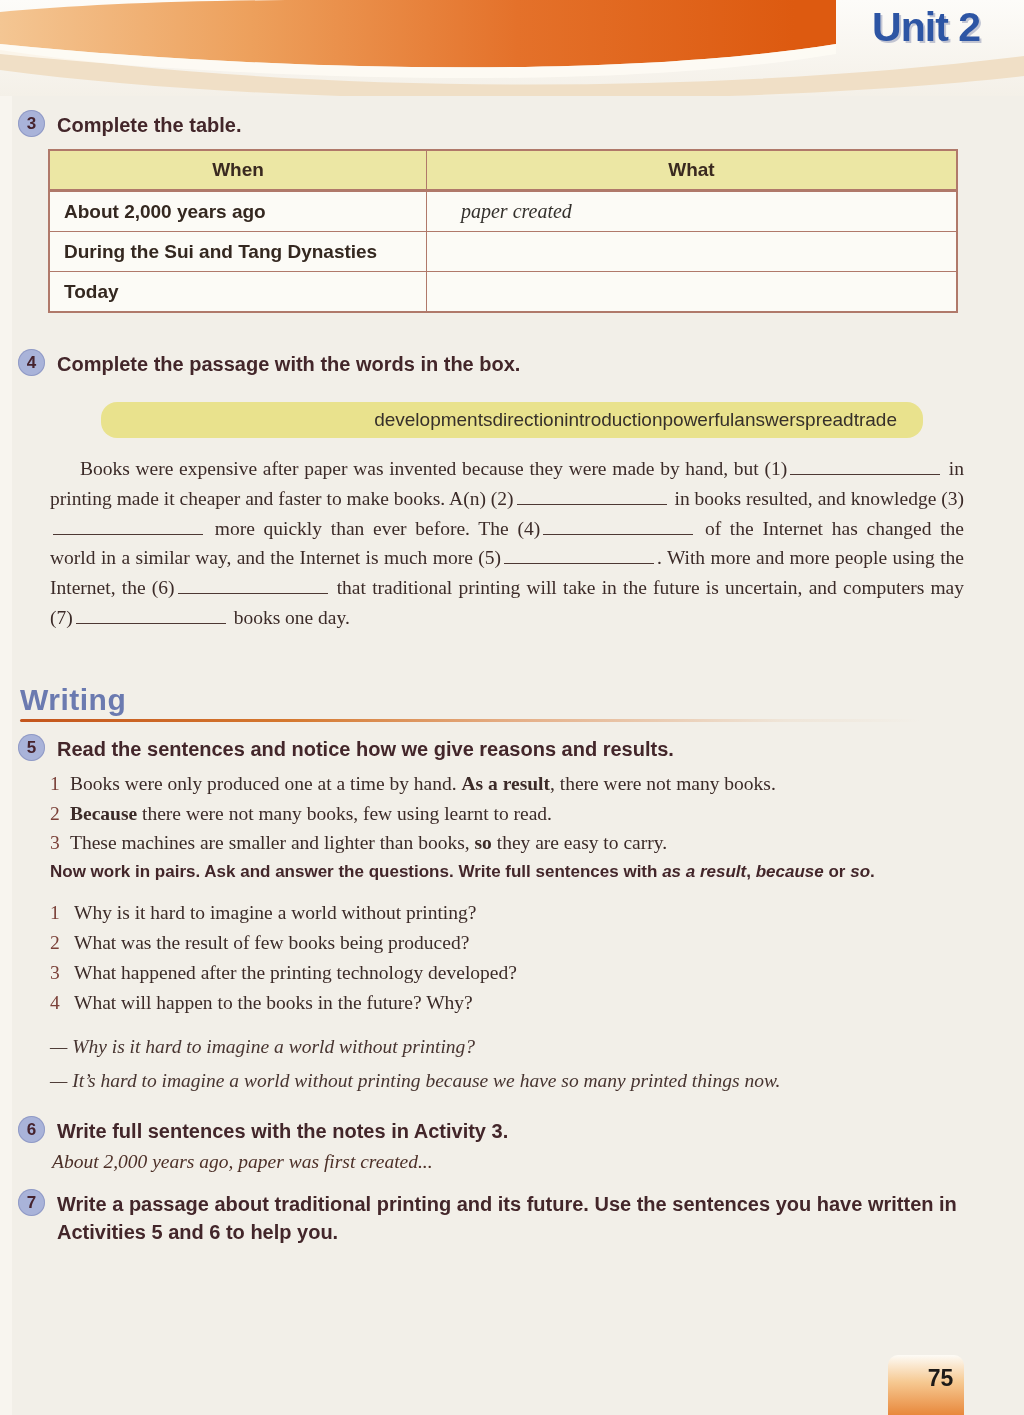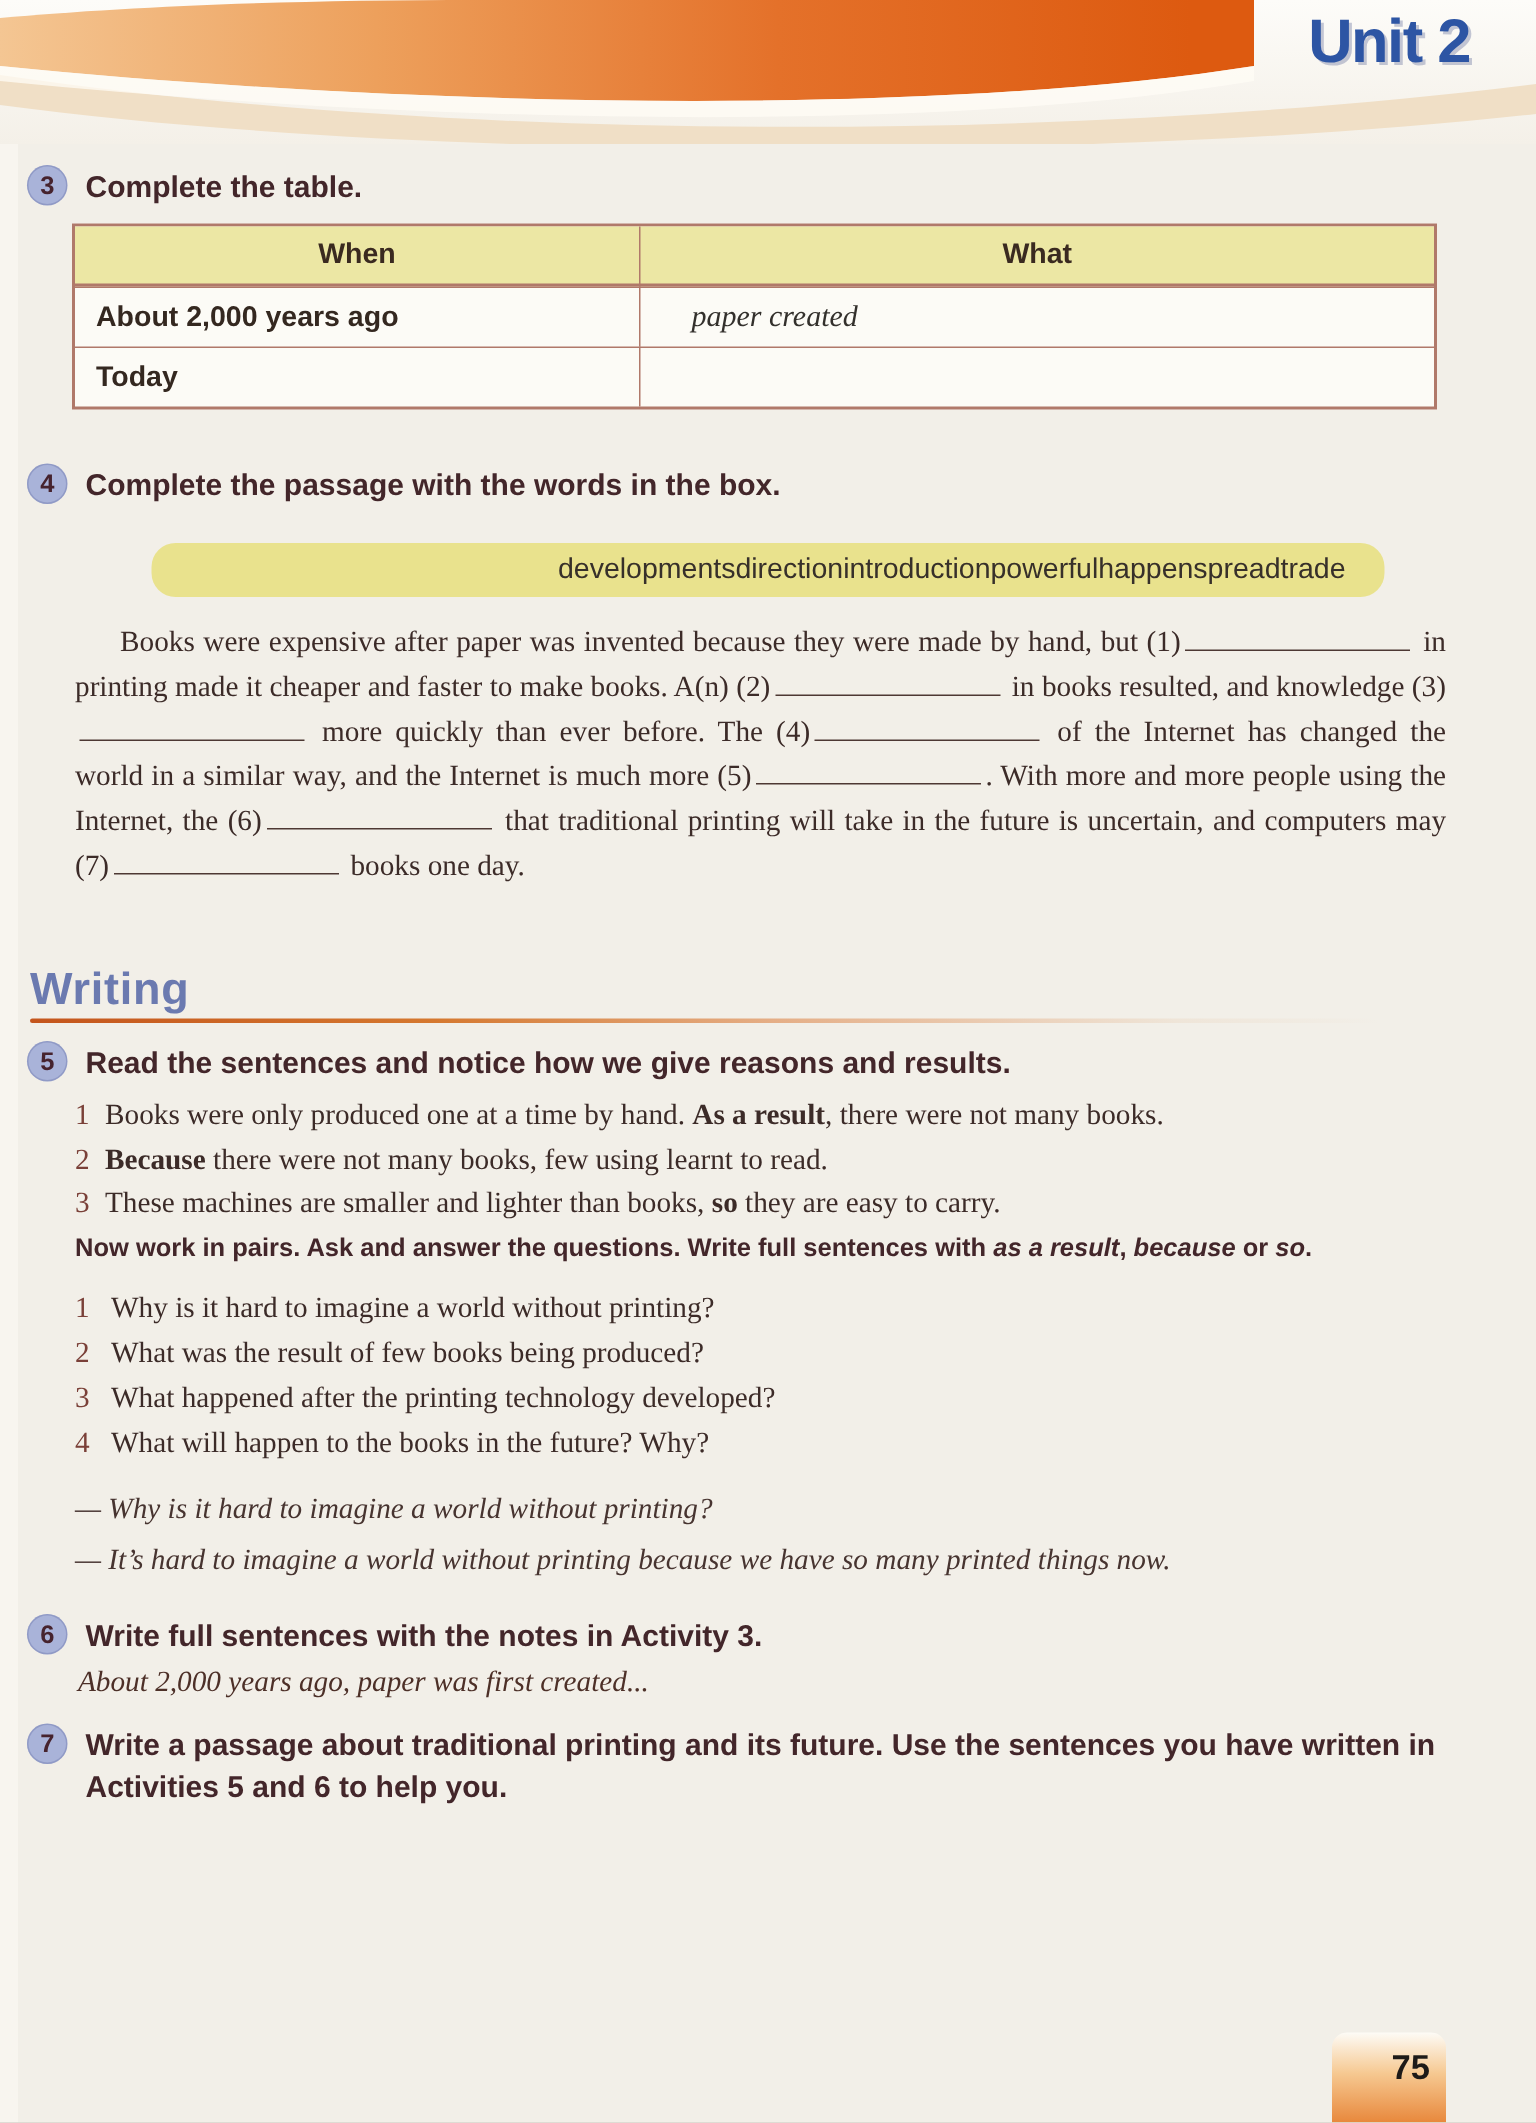--- a/index.html
+++ b/index.html
@@ -122,6 +122,10 @@
       <div class="what-cell">paper created</div>
     </div>
     <div class="tbl-row tbl-data">
+      <div>During the Sui and Tang Dynasties</div>
+      <div class="what-cell"></div>
+    </div>
+    <div class="tbl-row tbl-data">
       <div>Today</div>
       <div class="what-cell"></div>
     </div>

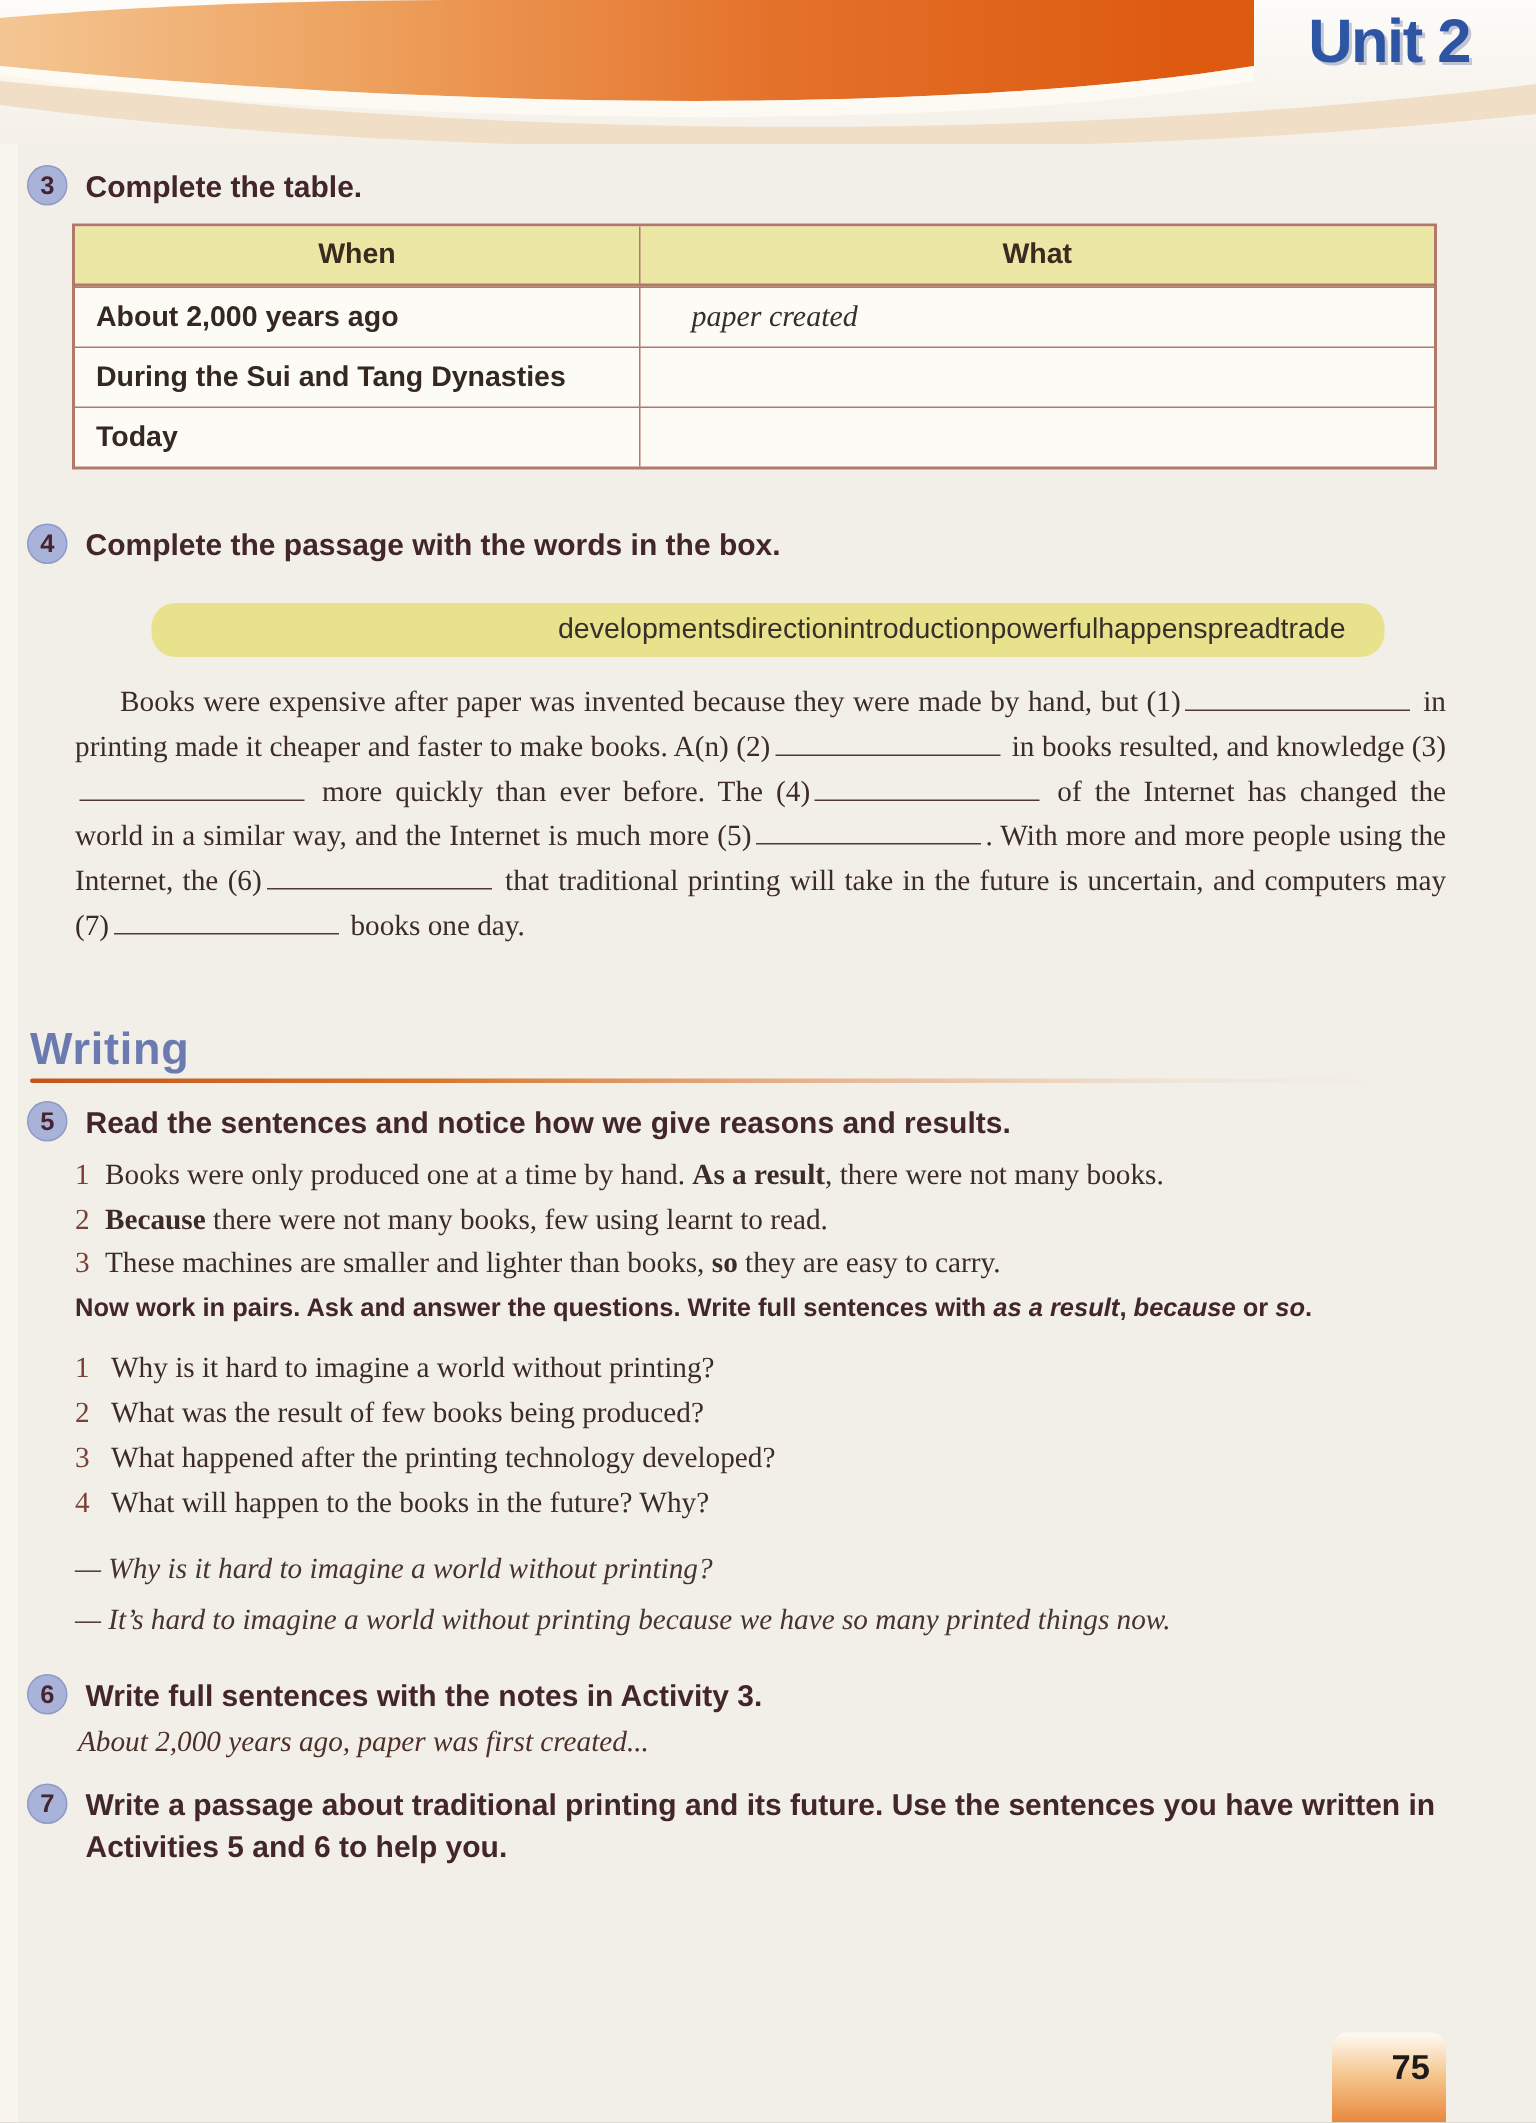--- a/index.html
+++ b/index.html
@@ -141,7 +141,7 @@
     <span>direction</span>
     <span>introduction</span>
     <span>powerful</span>
-    <span>happen</span>
+    <span>answer</span>
     <span>spread</span>
     <span>trade</span>
   </div>

